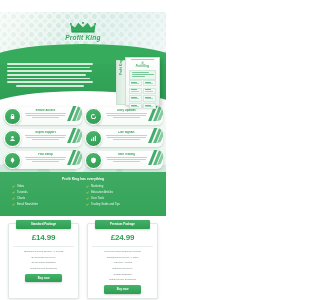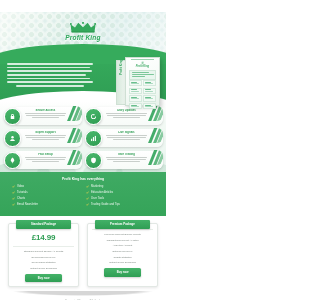--- a/index.html
+++ b/index.html
@@ -472,6 +472,7 @@
 
     <div class="pcard">
       <div class="ribbon">Premium Package</div>
+      <div class="price">£24.99</div>
       <div class="psep"></div>
       <div class="pfeat">
         <div class="pf">Premium Support Bundle Clients</div>

